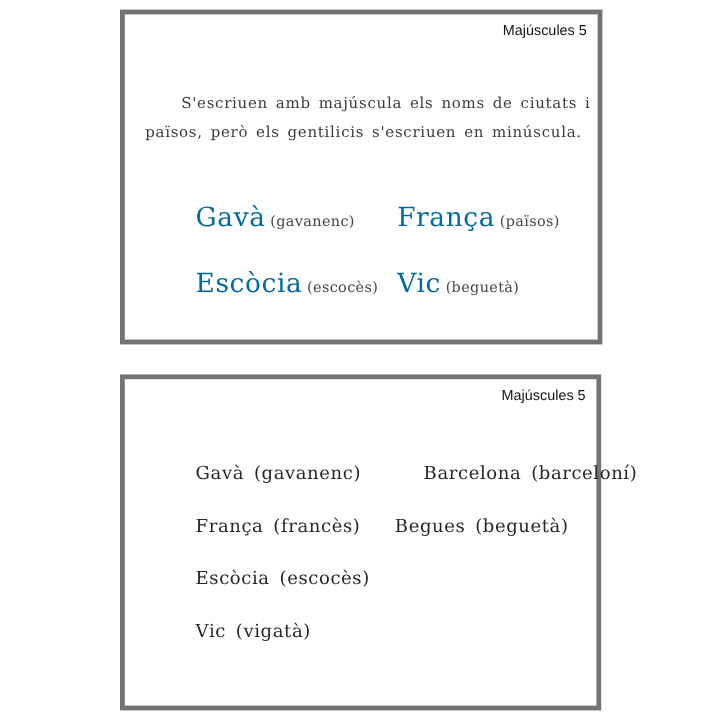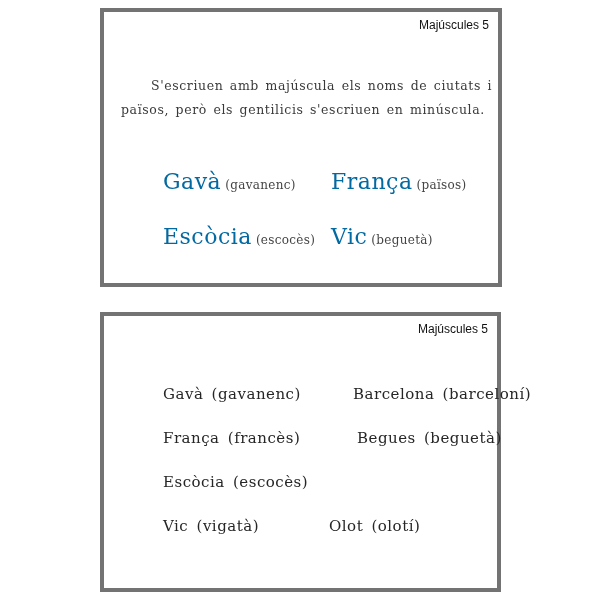--- a/index.html
+++ b/index.html
@@ -105,7 +105,7 @@
   <div class="list-item cursive" style="left:59px; top:69px;">Gavà (gavanenc)</div>
   <div class="list-item cursive" style="left:225px; top:69px;margin-left:24px;">Barcelona (barceloní)</div>
   <div class="list-item cursive" style="left:59px; top:113px;">França (francès)</div>
-  <div class="list-item cursive" style="left:225px; top:113px;margin-left:28px;">Begues (beguetà)</div>
+  <div class="list-item cursive" style="left:225px; top:113px;">Begues (beguetà)</div>
   <div class="list-item cursive" style="left:59px; top:157px;">Escòcia (escocès)</div>
   <div class="list-item cursive" style="left:59px; top:201px;">Vic (vigatà)</div>
   <div class="list-item cursive" style="left:225px; top:201px;">Olot (olotí)</div>

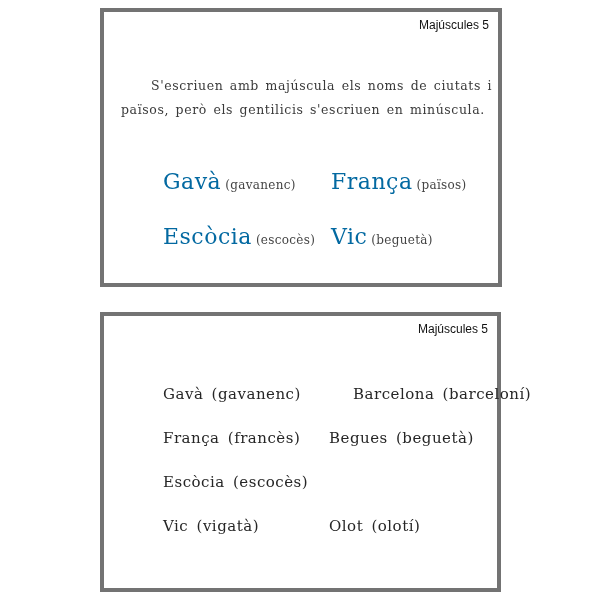--- a/index.html
+++ b/index.html
@@ -108,7 +108,6 @@
   <div class="list-item cursive" style="left:225px; top:113px;">Begues (beguetà)</div>
   <div class="list-item cursive" style="left:59px; top:157px;">Escòcia (escocès)</div>
   <div class="list-item cursive" style="left:59px; top:201px;">Vic (vigatà)</div>
-  <div class="list-item cursive" style="left:225px; top:201px;">Olot (olotí)</div>
 </div>
 
 </body></html>

